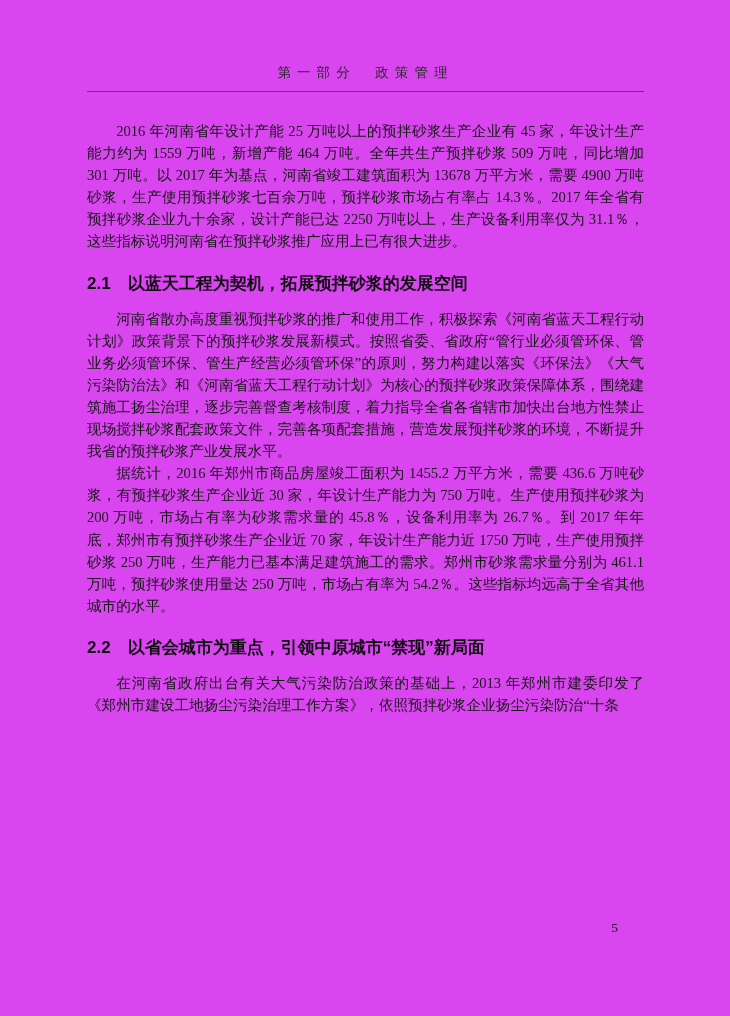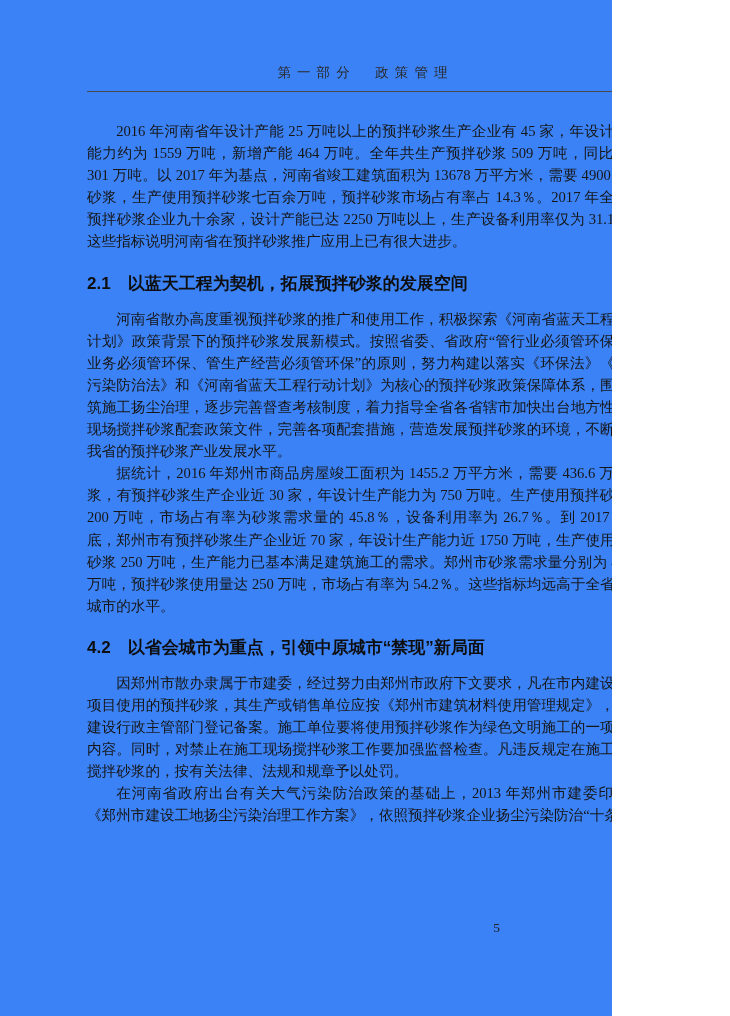--- a/index.html
+++ b/index.html
@@ -5,10 +5,10 @@
   * { margin: 0; padding: 0; box-sizing: border-box; }
   html, body { background: #ffffff; }
   .page {
-    width: 612px;
+    width: 730px;
     height: 1016px;
     position: relative;
-    background: #3b82f6;
+    background: #d946ef;
     font-family: "Liberation Serif", "DejaVu Serif", serif;
     color: #1b1b1b;
     overflow: hidden;

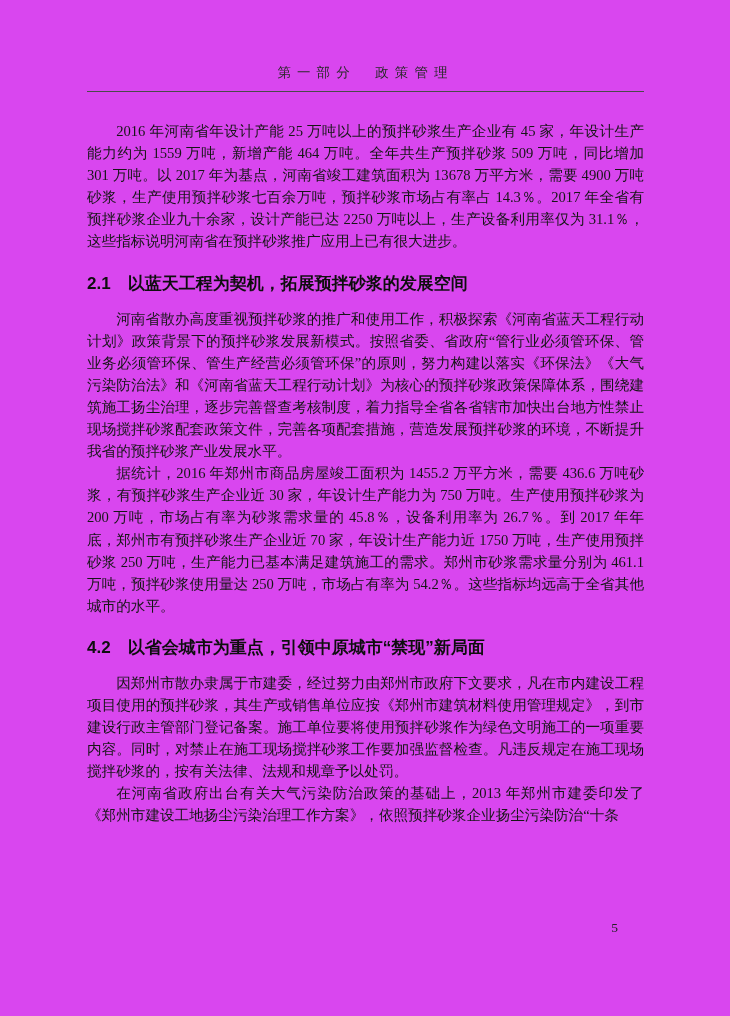--- a/index.html
+++ b/index.html
@@ -85,7 +85,7 @@
       <p class="para">据统计，2016 年郑州市商品房屋竣工面积为 1455.2 万平方米，需要 436.6 万吨砂浆，有预拌砂浆生产企业近 30 家，年设计生产能力为 750 万吨。生产使用预拌砂浆为 200 万吨，市场占有率为砂浆需求量的 45.8％，设备利用率为 26.7％。到 2017 年年底，郑州市有预拌砂浆生产企业近 70 家，年设计生产能力近 1750 万吨，生产使用预拌砂浆 250 万吨，生产能力已基本满足建筑施工的需求。郑州市砂浆需求量分别为 461.1 万吨，预拌砂浆使用量达 250 万吨，市场占有率为 54.2％。这些指标均远高于全省其他城市的水平。</p>
 
 
-      <h2 class="h-sub">4.2　以省会城市为重点，引领中原城市“禁现”新局面</h2>
+      <h2 class="h-sub">2.2　以省会城市为重点，引领中原城市“禁现”新局面</h2>
 
       <p class="para">因郑州市散办隶属于市建委，经过努力由郑州市政府下文要求，凡在市内建设工程项目使用的预拌砂浆，其生产或销售单位应按《郑州市建筑材料使用管理规定》，到市建设行政主管部门登记备案。施工单位要将使用预拌砂浆作为绿色文明施工的一项重要内容。同时，对禁止在施工现场搅拌砂浆工作要加强监督检查。凡违反规定在施工现场搅拌砂浆的，按有关法律、法规和规章予以处罚。</p>
 

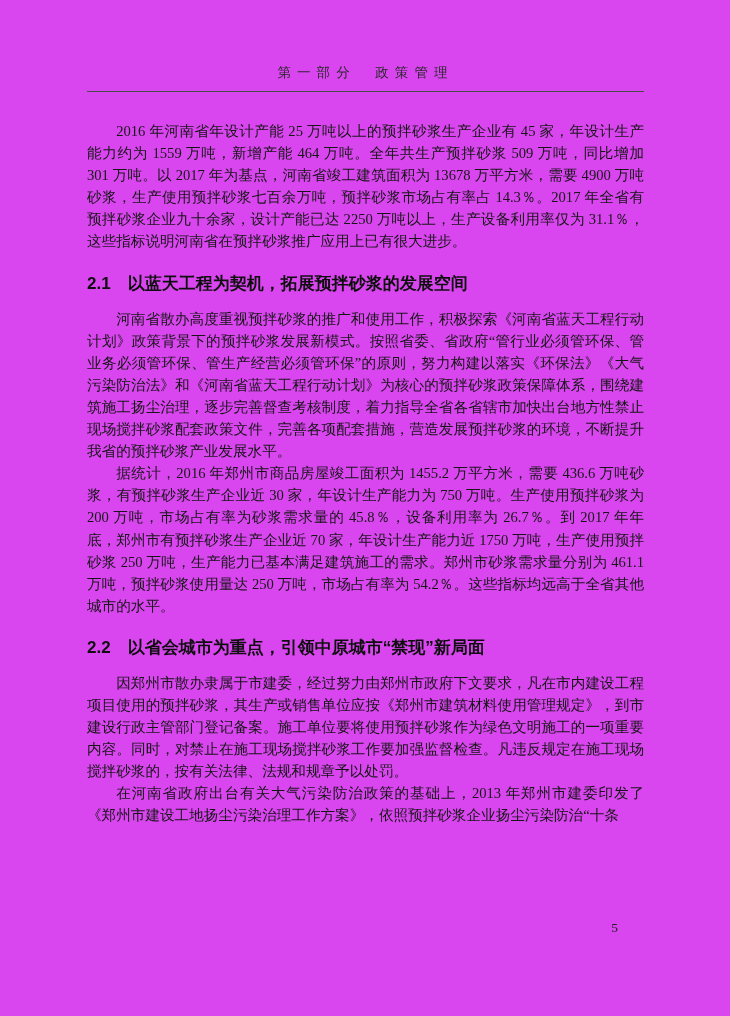--- a/index.html
+++ b/index.html
@@ -87,7 +87,6 @@
 
       <h2 class="h-sub">2.2　以省会城市为重点，引领中原城市“禁现”新局面</h2>
 
-      <p class="para">因郑州市散办隶属于市建委，经过努力由郑州市政府下文要求，凡在市内建设工程项目使用的预拌砂浆，其生产或销售单位应按《郑州市建筑材料使用管理规定》，到市建设行政主管部门登记备案。施工单位要将使用预拌砂浆作为绿色文明施工的一项重要内容。同时，对禁止在施工现场搅拌砂浆工作要加强监督检查。凡违反规定在施工现场搅拌砂浆的，按有关法律、法规和规章予以处罚。</p>
 
       <p class="para">在河南省政府出台有关大气污染防治政策的基础上，2013 年郑州市建委印发了《郑州市建设工地扬尘污染治理工作方案》，依照预拌砂浆企业扬尘污染防治“十条</p>
 

